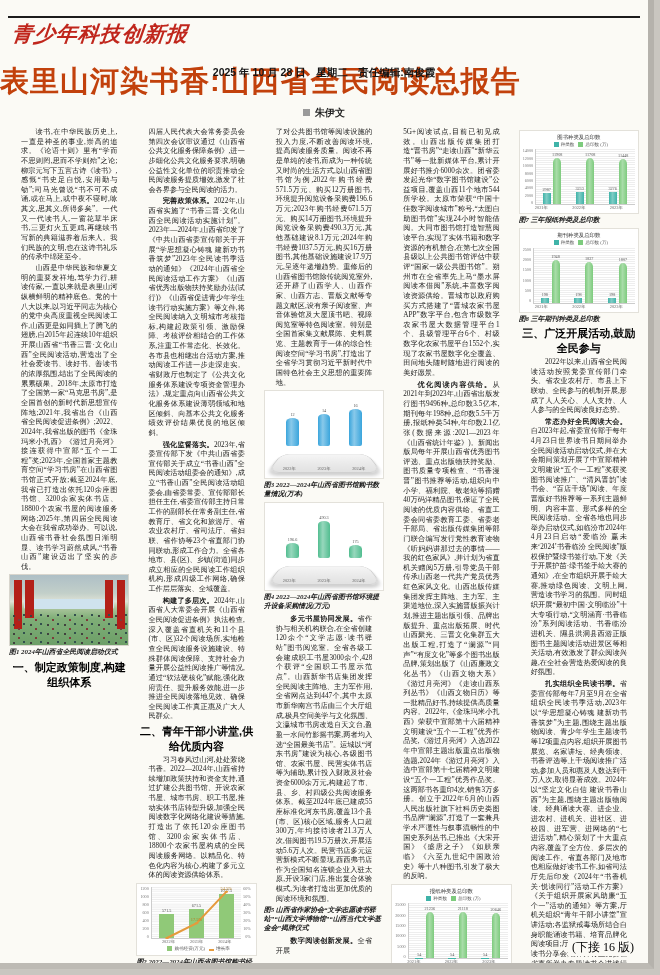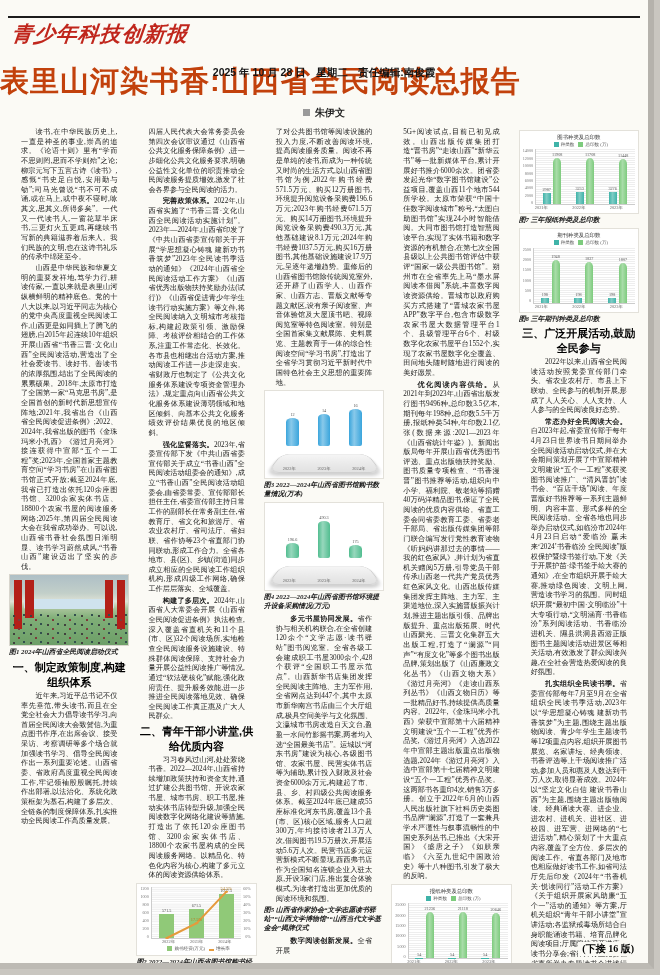--- a/index.html
+++ b/index.html
@@ -82,7 +82,6 @@
         </div>
         <div class="figcap">图1 2024年山西省全民阅读启动仪式</div>
         <h3>一、制定政策制度,构建组织体系</h3>
-        <p class="para">近年来,习近平总书记不仅率先垂范,带头读书,而且在全党全社会大力倡导读书学习,向首届全民阅读大会致贺信,为重点图书作序,在出席会议、接受采访、考察调研等多个场合就加强读书学习、倡导全民阅读作出一系列重要论述。山西省委、省政府高度重视全民阅读工作,牢记领袖殷殷嘱托,持续作出部署,以法治化、系统化政策框架为基石,构建了多层次、全链条的制度保障体系,扎实推动全民阅读工作高质量发展。</p>
       </div>
     <div class="col">
         <p class="para" style="text-indent: 0px;">四届人民代表大会常务委员会第四次会议审议通过《山西省公共文化服务保障条例》,进一步细化公共文化服务要求,明确公益性文化单位的职责推动全民阅读服务提质增效,激发了社会各界参与全民阅读的活力。</p>

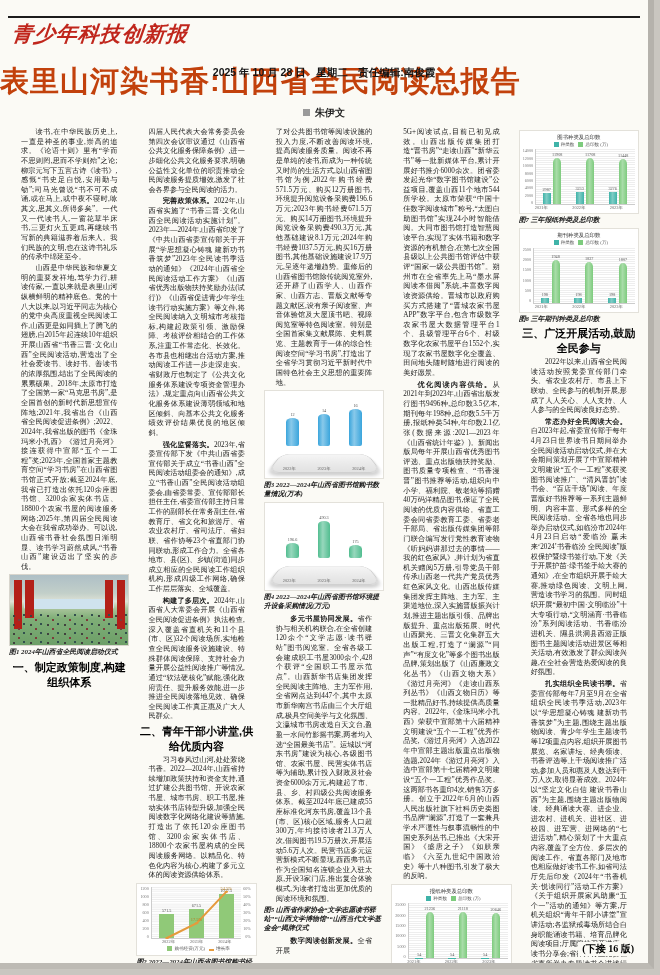--- a/index.html
+++ b/index.html
@@ -323,7 +323,7 @@
         <p class="para"><b class="lead">扎实组织全民读书季。</b>省委宣传部每年7月至9月在全省组织全民读书季活动,2023年以“学思想凝心铸魂 建新功书香筑梦”为主题,围绕主题出版物阅读、青少年学生主题读书等12项重点内容,组织开展图书展览、名家讲坛、经典领读、书香评选等上千场阅读推广活动,参加人员和惠及人数达到千万人次,取得显著成效。2024年以“坚定文化自信 建设书香山西”为主题,围绕主题出版物阅读、经典诵读大赛、进企业、进农村、进机关、进社区、进校园、进军营、进网络的“七进活动”,精心策划了十大重点内容,覆盖了全方位、多层次的阅读工作。省直各部门及地市也相应做好读书工作,如省司法厅先后印发《2024年“书香机关·悦读同行”活动工作方案》《关于组织开展家风助廉“五个一”活动的通知》等方案,厅机关组织“青年干部小讲堂”宣讲活动;各监狱戒毒场所结合自身职能诵读书籍、培育品牌化阅读项目;厅属院校召开讲座、读书分享会;省律师行业党委在省直所举办专题读书会讲述行业故事,传承行业优良传统,增强文化自信等。</p>
       </div>
   </div>
-  <div style="position:absolute;right:14px;bottom:7px;font-weight:bold;font-size:10px;background:#fbfaf5;padding-left:4px;margin-left:36px;">(下接 16 版)</div>
+  <div style="position:absolute;right:14px;bottom:7px;font-weight:normal;font-size:12px;background:#fbfaf5;padding-left:4px;margin-left:36px;">(下接 16 版)</div>
 </div>
 
 </body></html>

